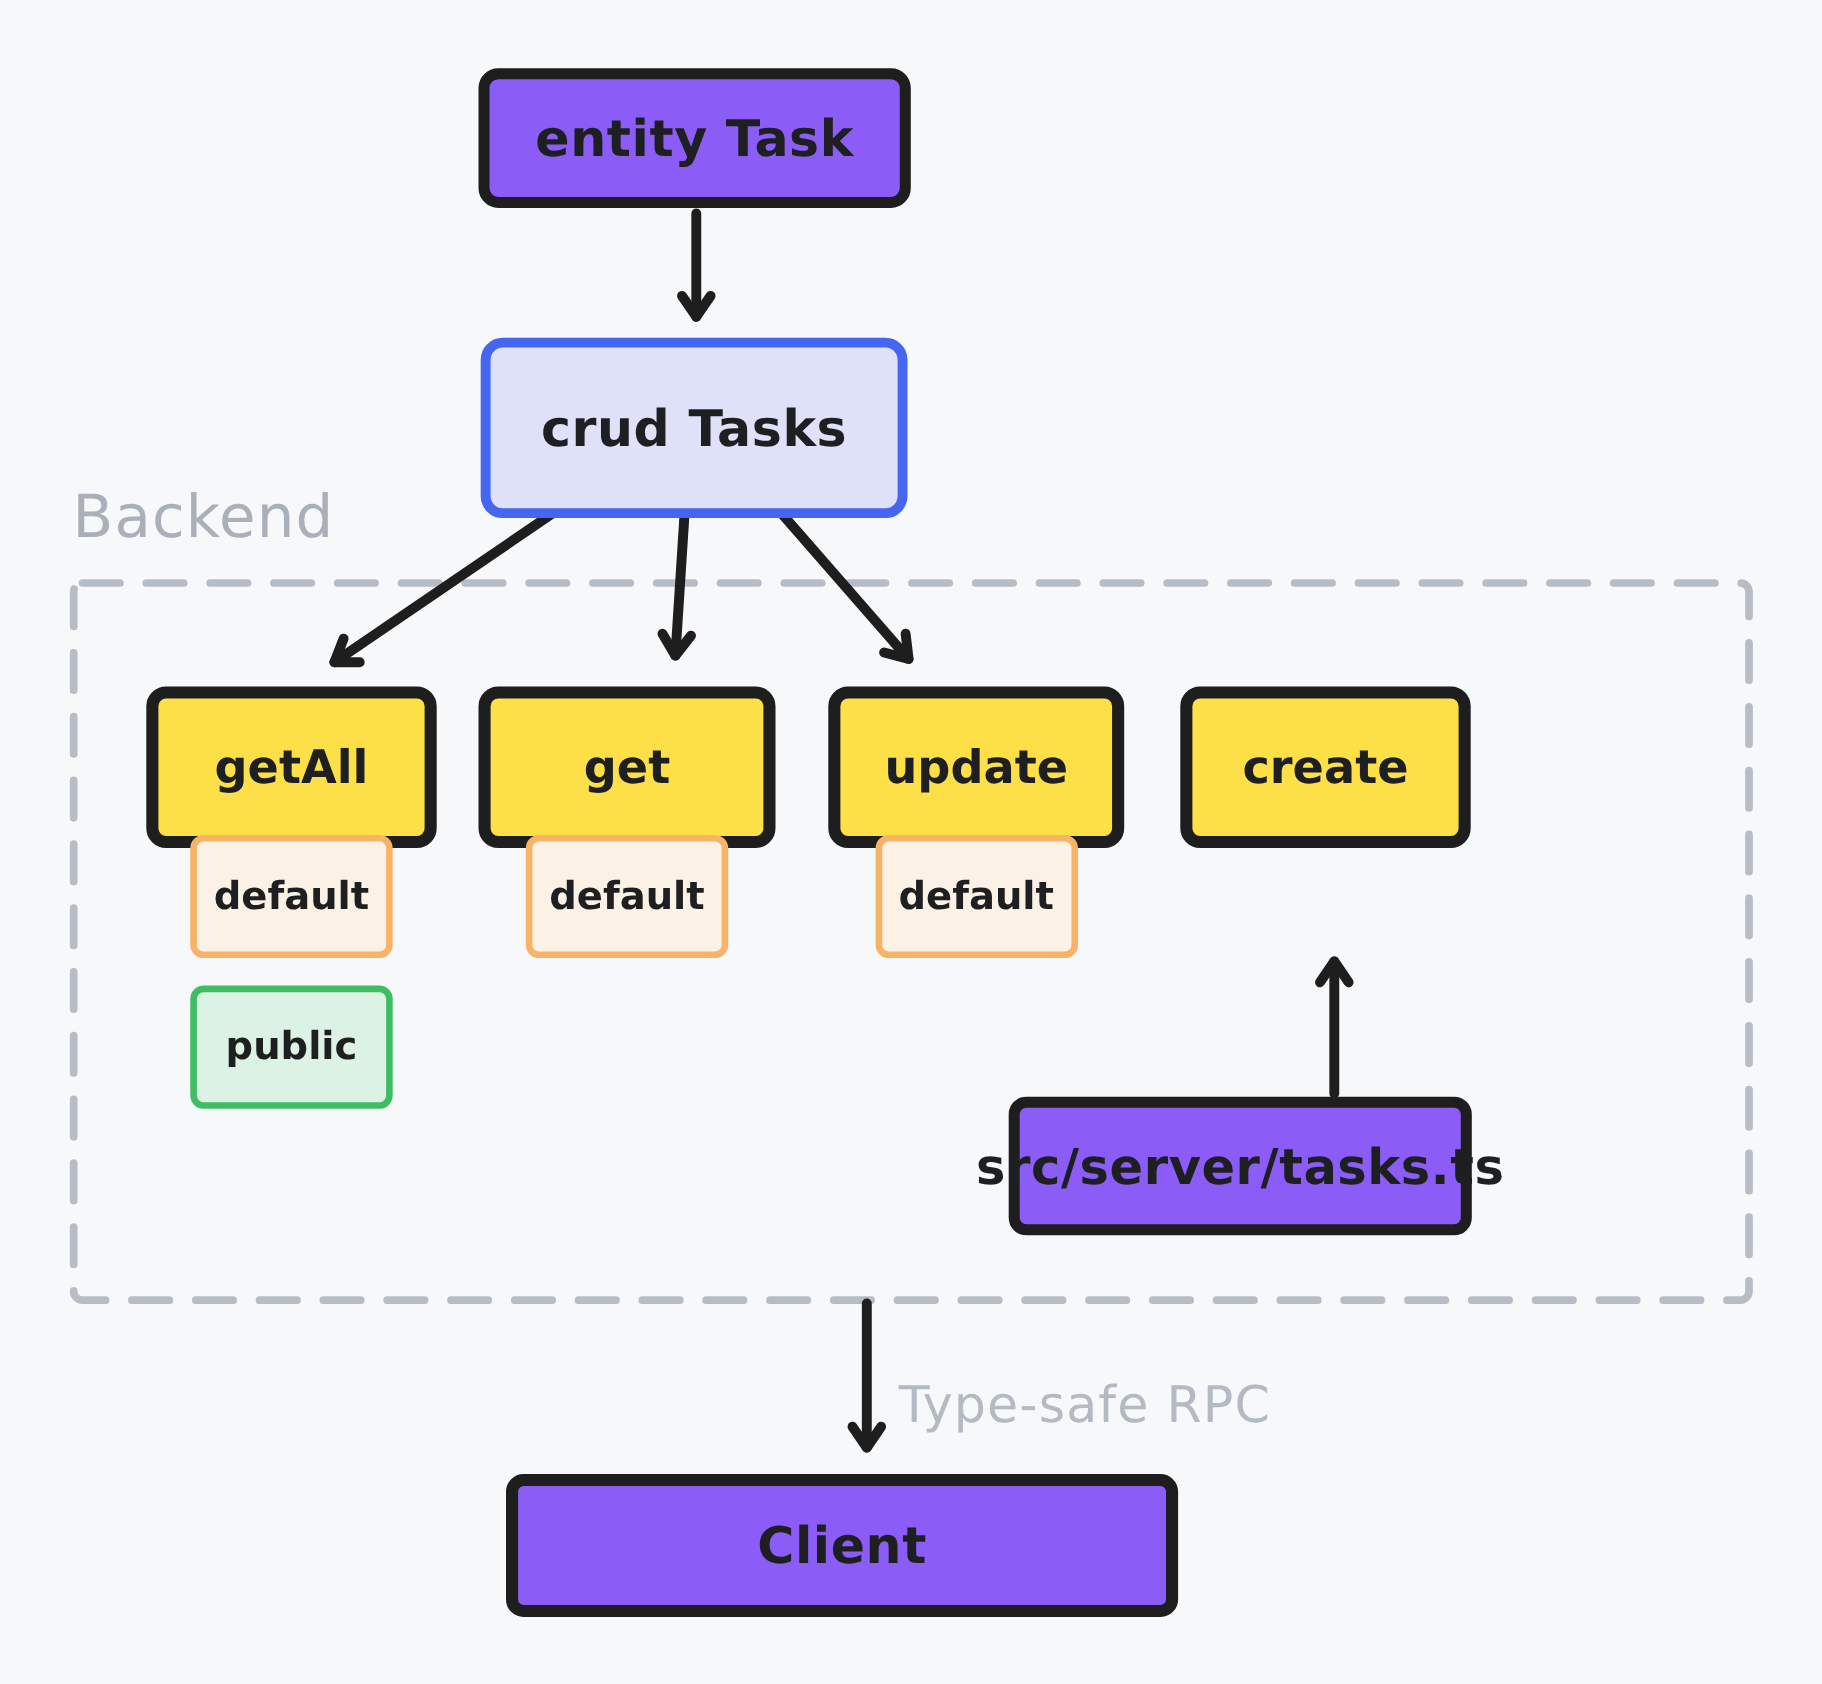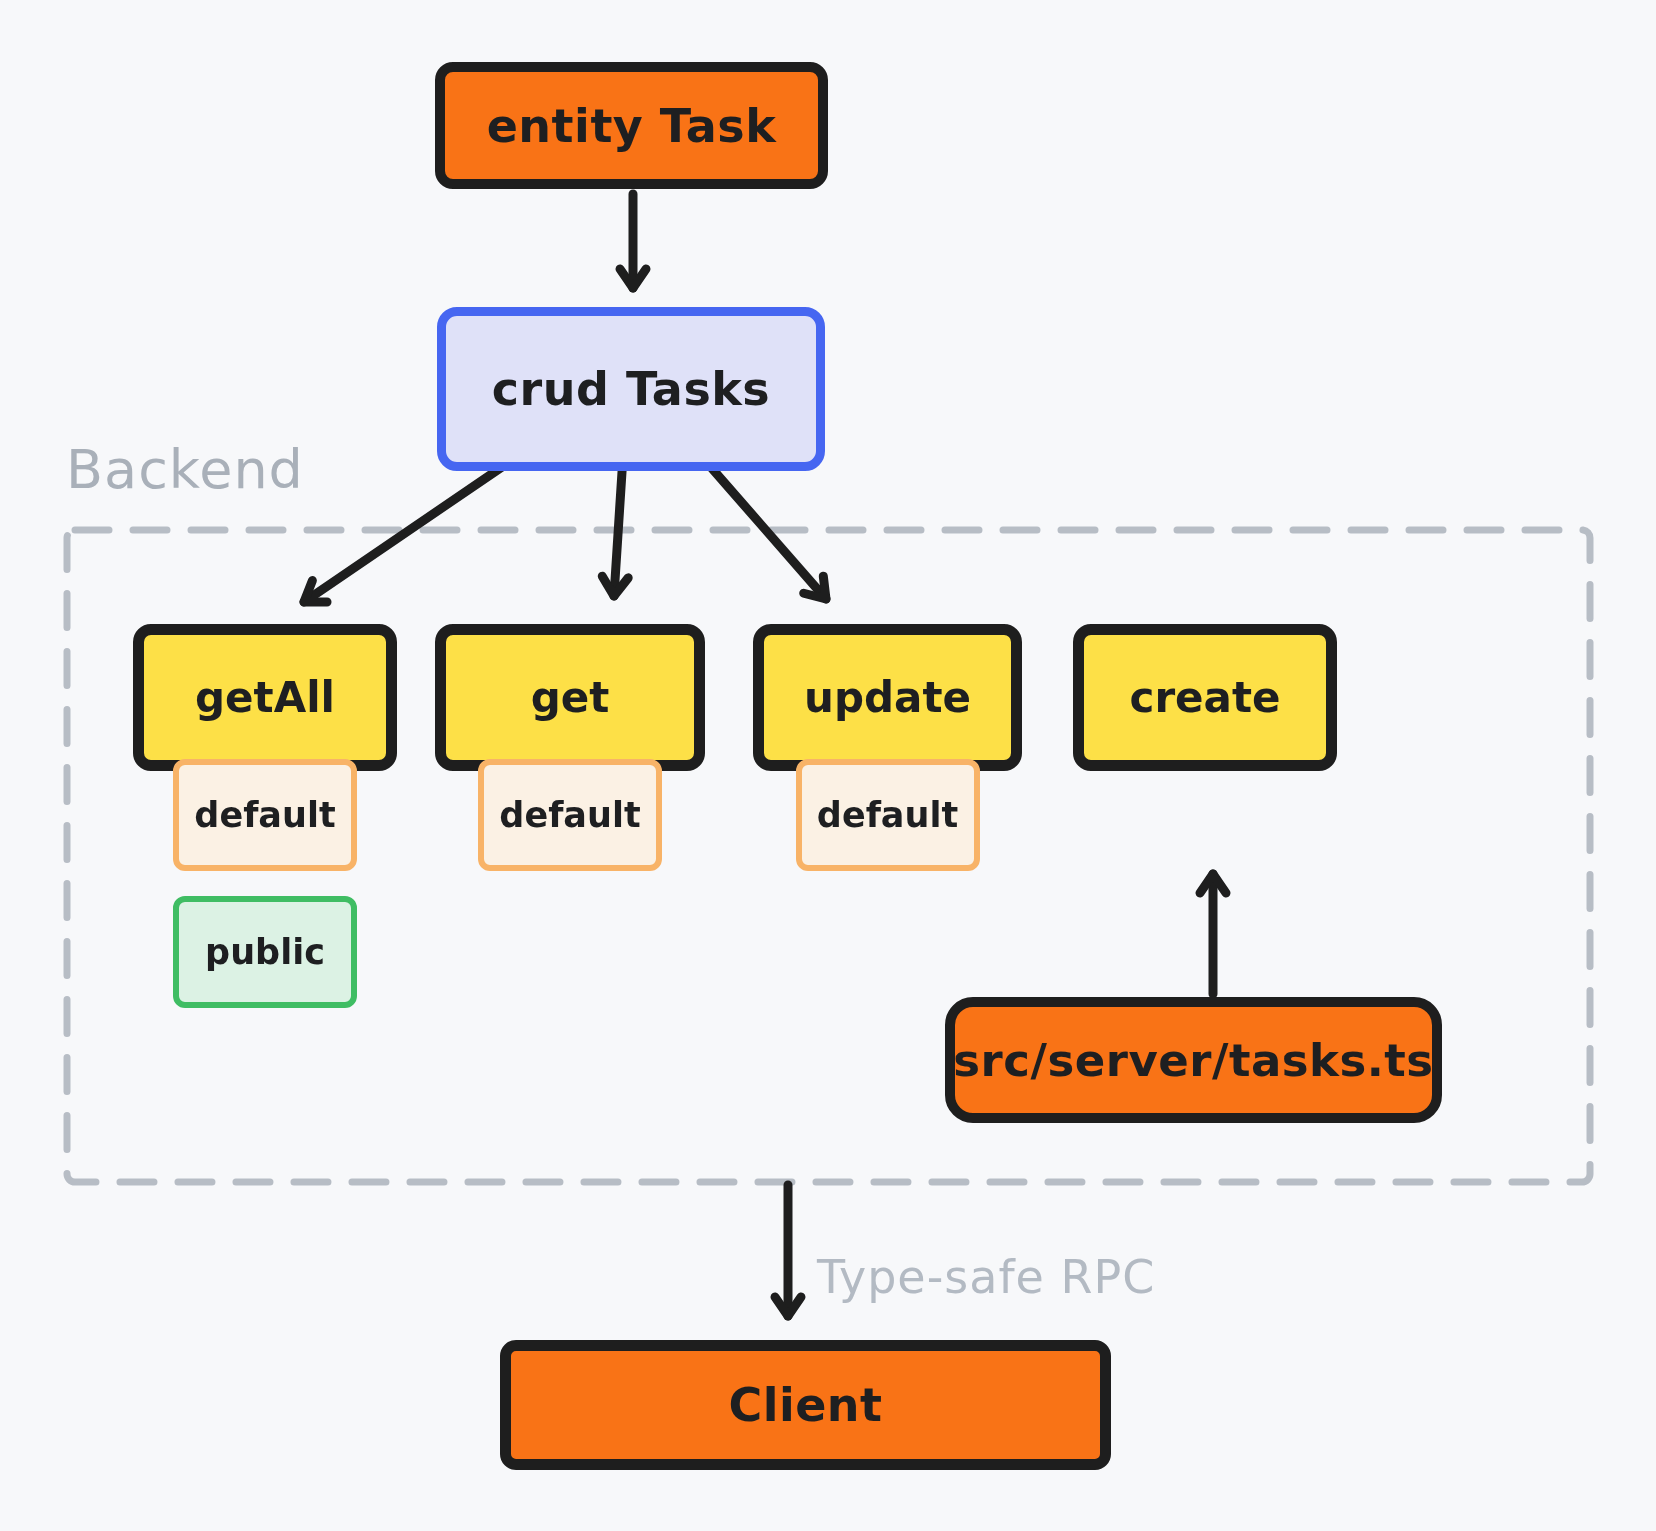--- a/index.html
+++ b/index.html
@@ -33,7 +33,7 @@
     letter-spacing: 0.5px;
   }
   .node-gray {
-    background: #f97316;
+    background: #8b5cf6;
     border: 10px solid #1e1e1e;
     font-size: 44px;
   }

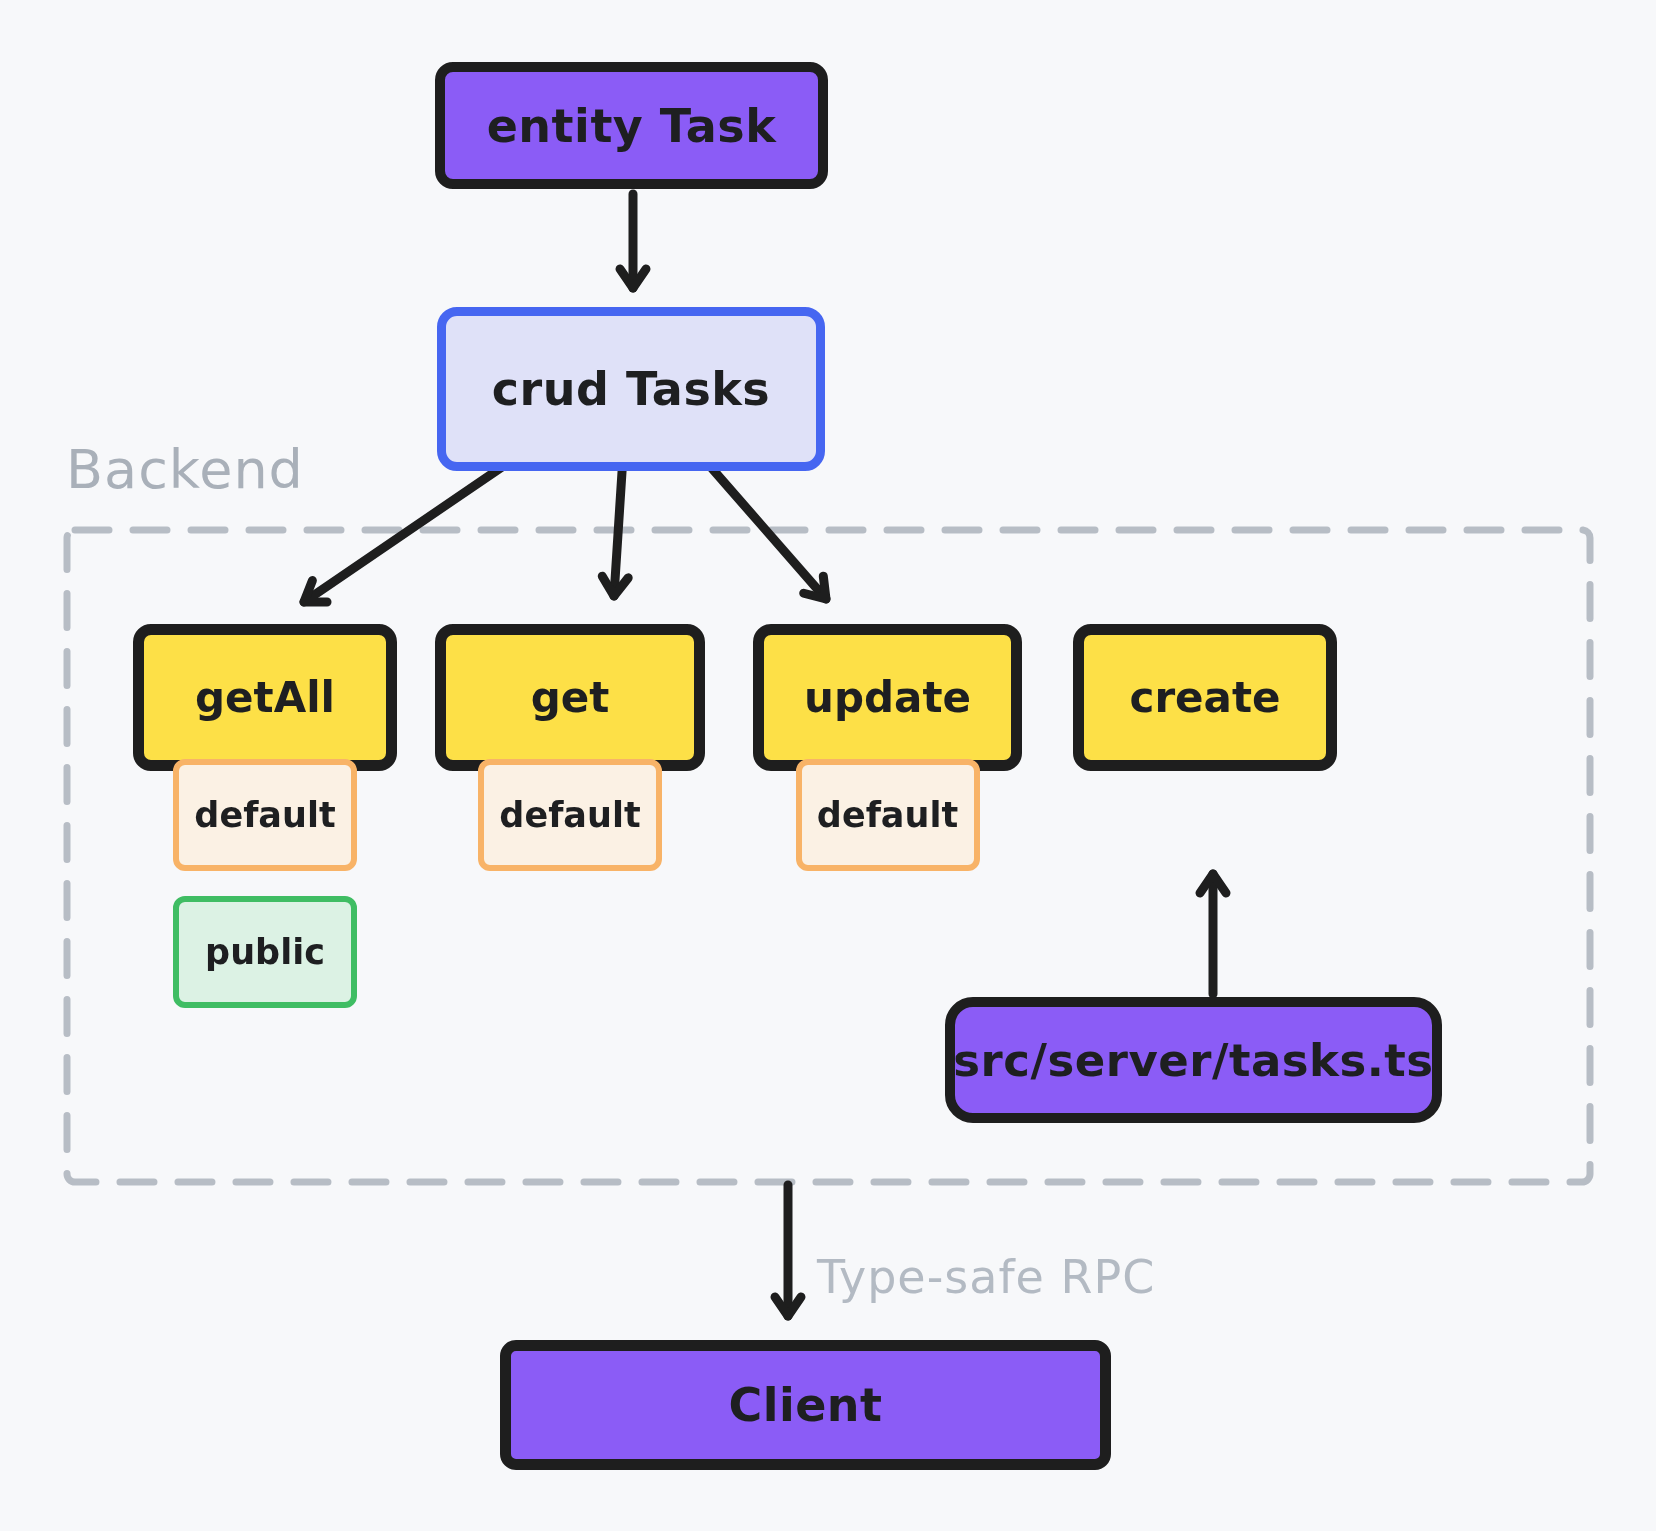--- a/index.html
+++ b/index.html
@@ -84,10 +84,9 @@
   .badge-custom  { background: #f7d7da; border: 6px solid #f48b8d; }
   .badge-public  { background: #dcf2e4; border: 6px solid #3fbd63; }
   .node-file {
-    left: 917px; top: 997px; width: 497px; height: 126px;
-    border-radius: 28px;
+    left: 917px; top: 997px; width: 421px; height: 126px;
+    border-radius: 16px;
     font-size: 45px;
-    margin-left: 28px;
   }
   .node-client {
     left: 500px; top: 1340px; width: 611px; height: 130px;

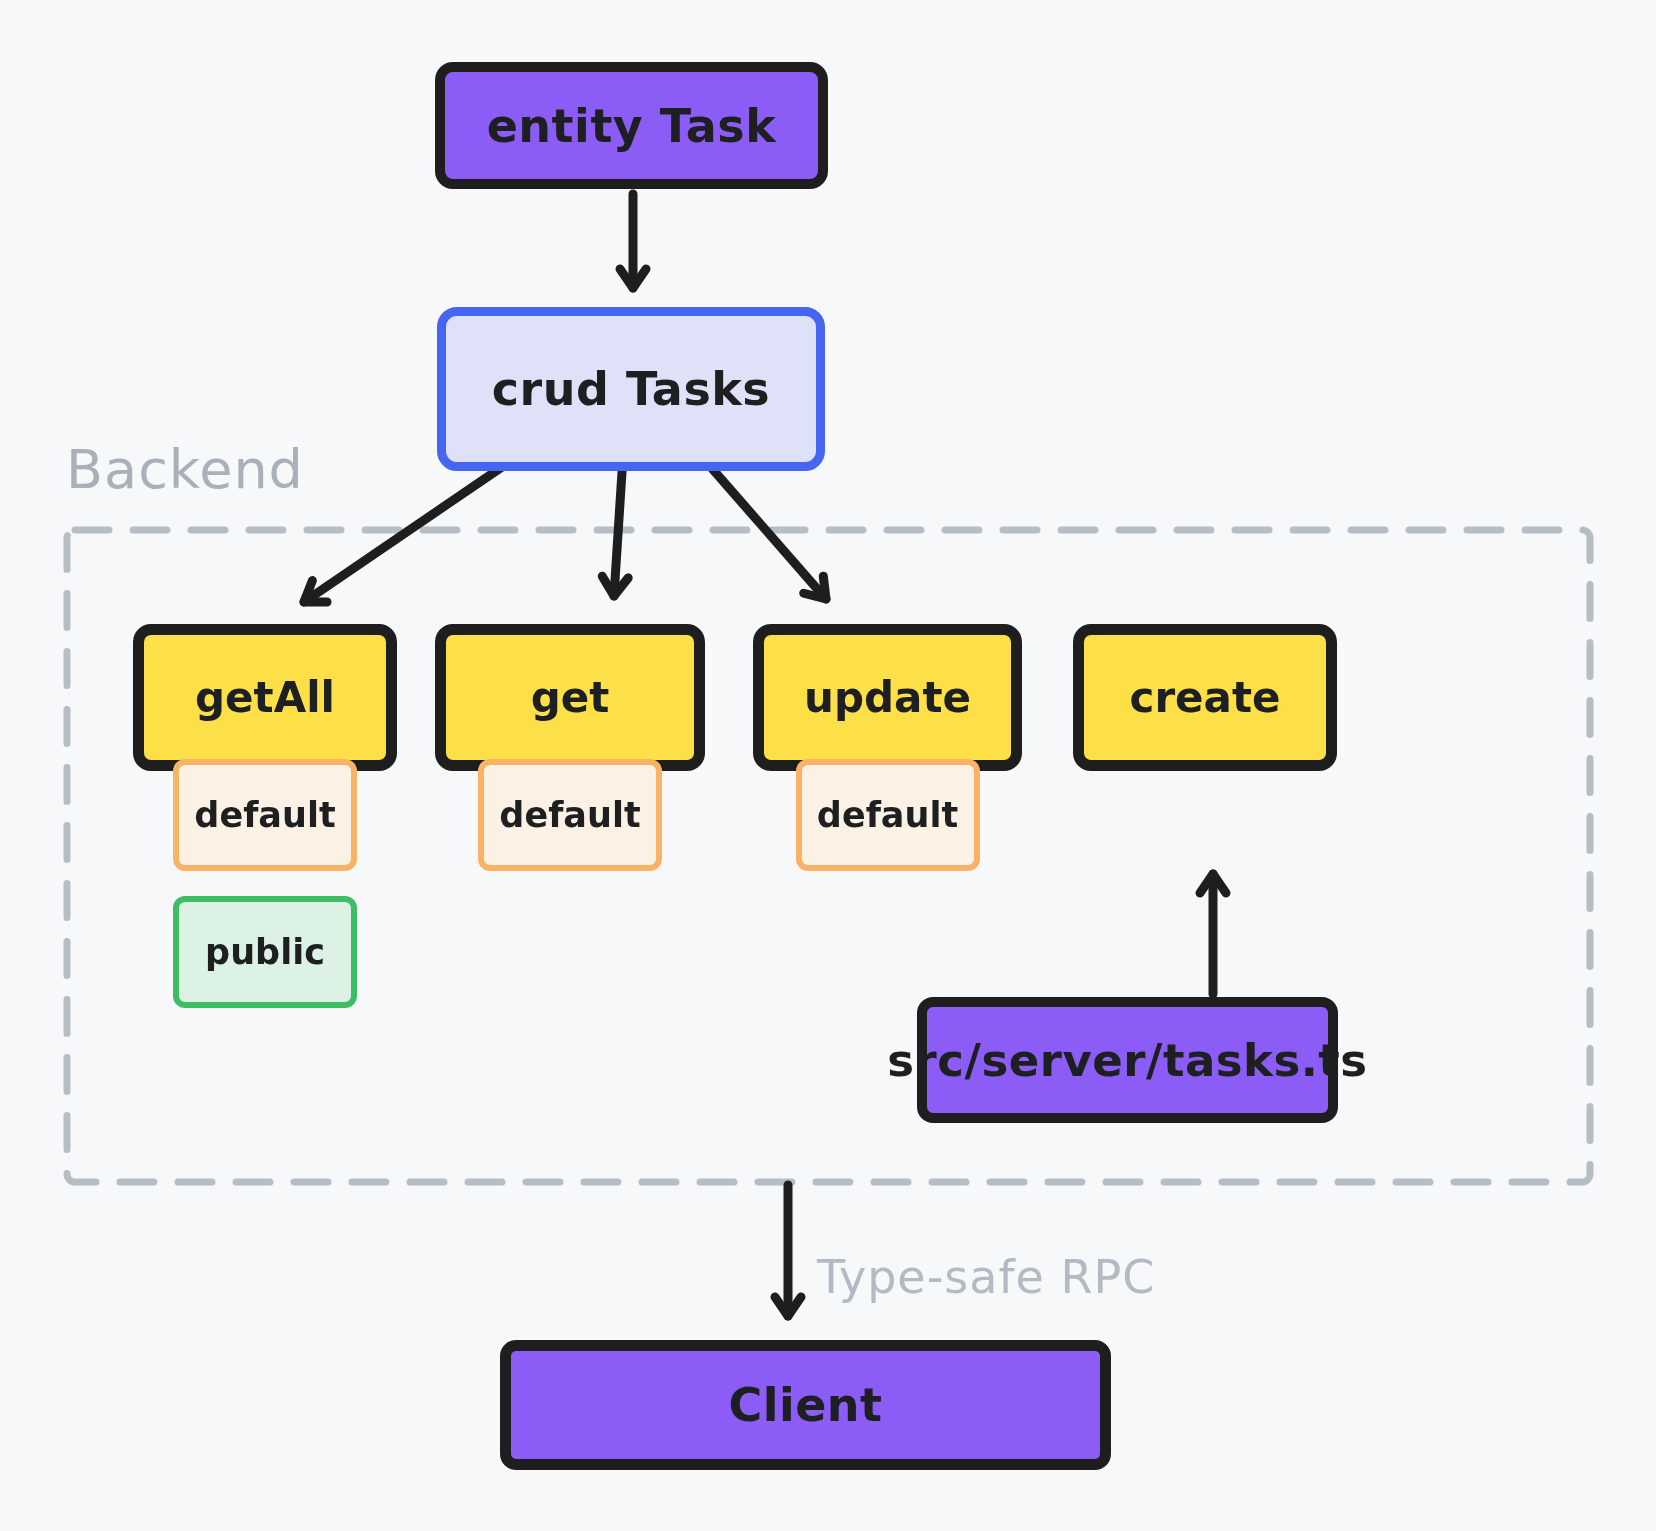--- a/index.html
+++ b/index.html
@@ -89,7 +89,7 @@
     font-size: 45px;
   }
   .node-client {
-    left: 500px; top: 1340px; width: 611px; height: 130px;
+    left: 460px; top: 1340px; width: 611px; height: 130px;
     border: 11px solid #1e1e1e;
     border-radius: 16px;
     font-size: 46px;

